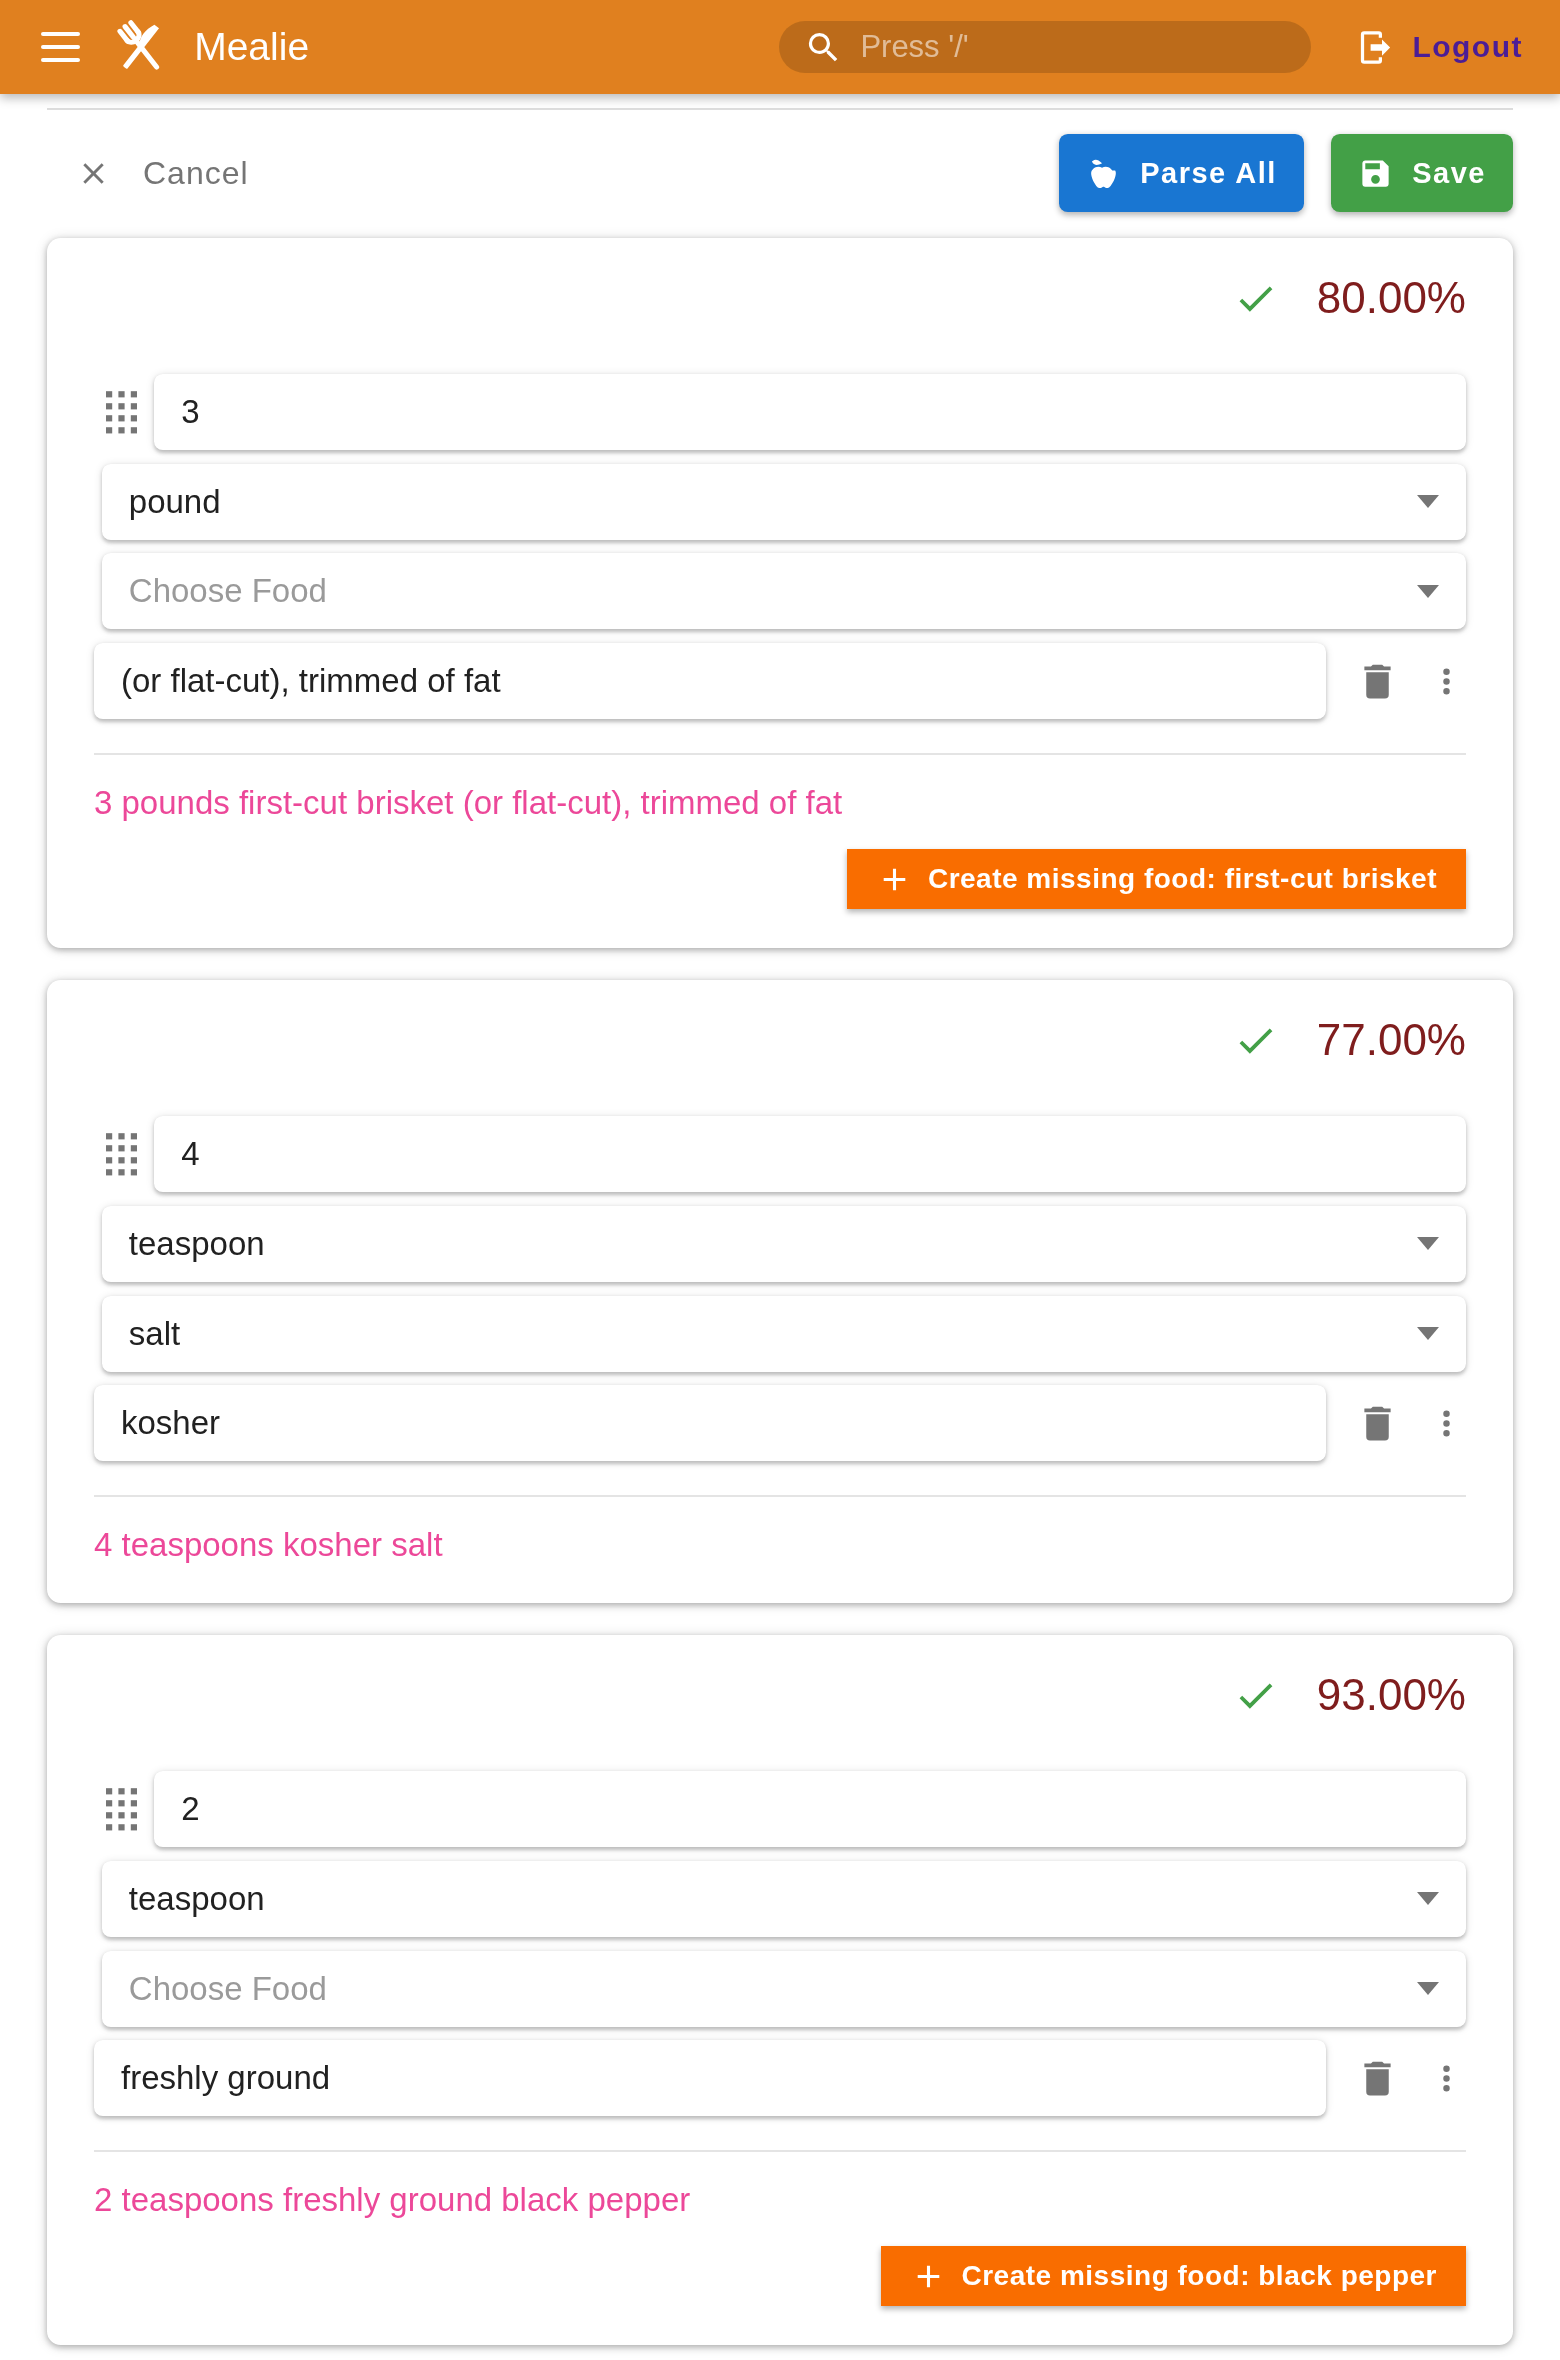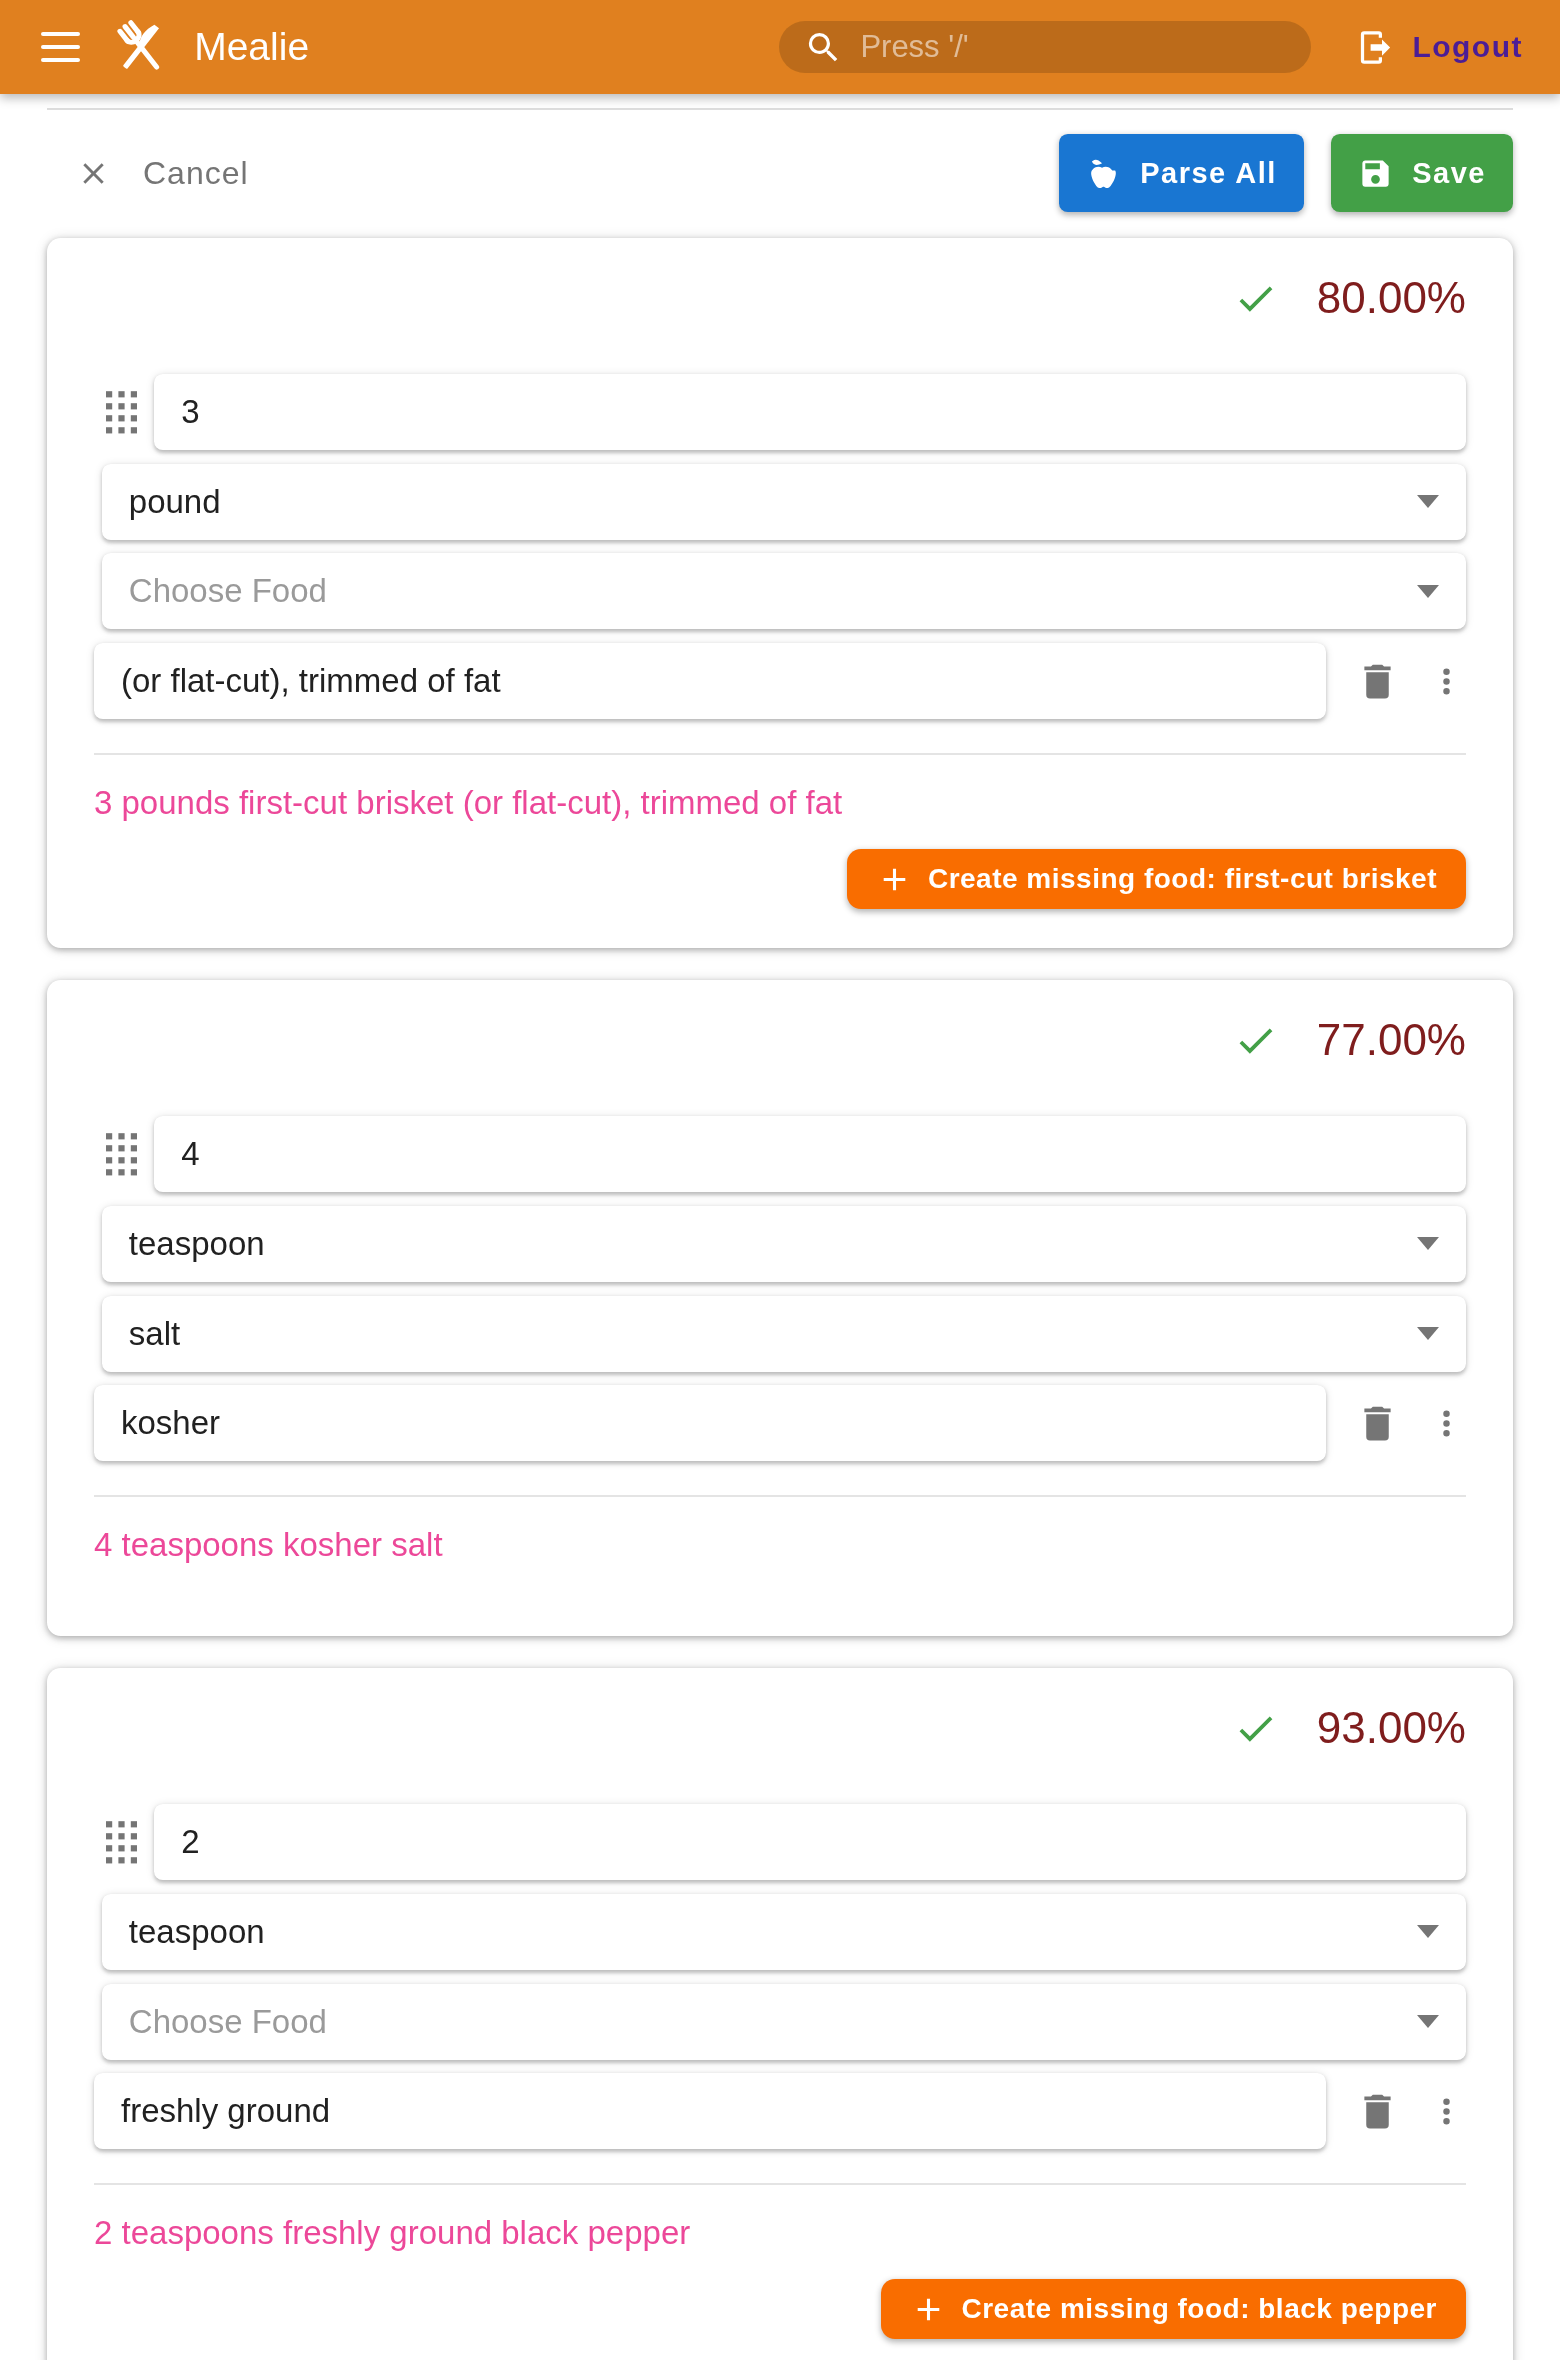--- a/index.html
+++ b/index.html
@@ -57,7 +57,7 @@
   .orig-text { margin-top:29px; font-size:33px; color:#ec4899; }
   .missing-row { display:flex; justify-content:flex-end; margin-top:27px; }
   .missing-btn { background:#F96D00; border:none; color:#fff; font-weight:bold; font-size:28px;
-    letter-spacing:0.5px; height:60px; border-radius:14px; display:flex; align-items:center;
+    letter-spacing:0.5px; height:60px; border-radius:0; display:flex; align-items:center;
     gap:15px; padding:0 29px; box-shadow:0 2.9px 5.9px rgba(0,0,0,.3); cursor:pointer; }
 </style>
 </head>

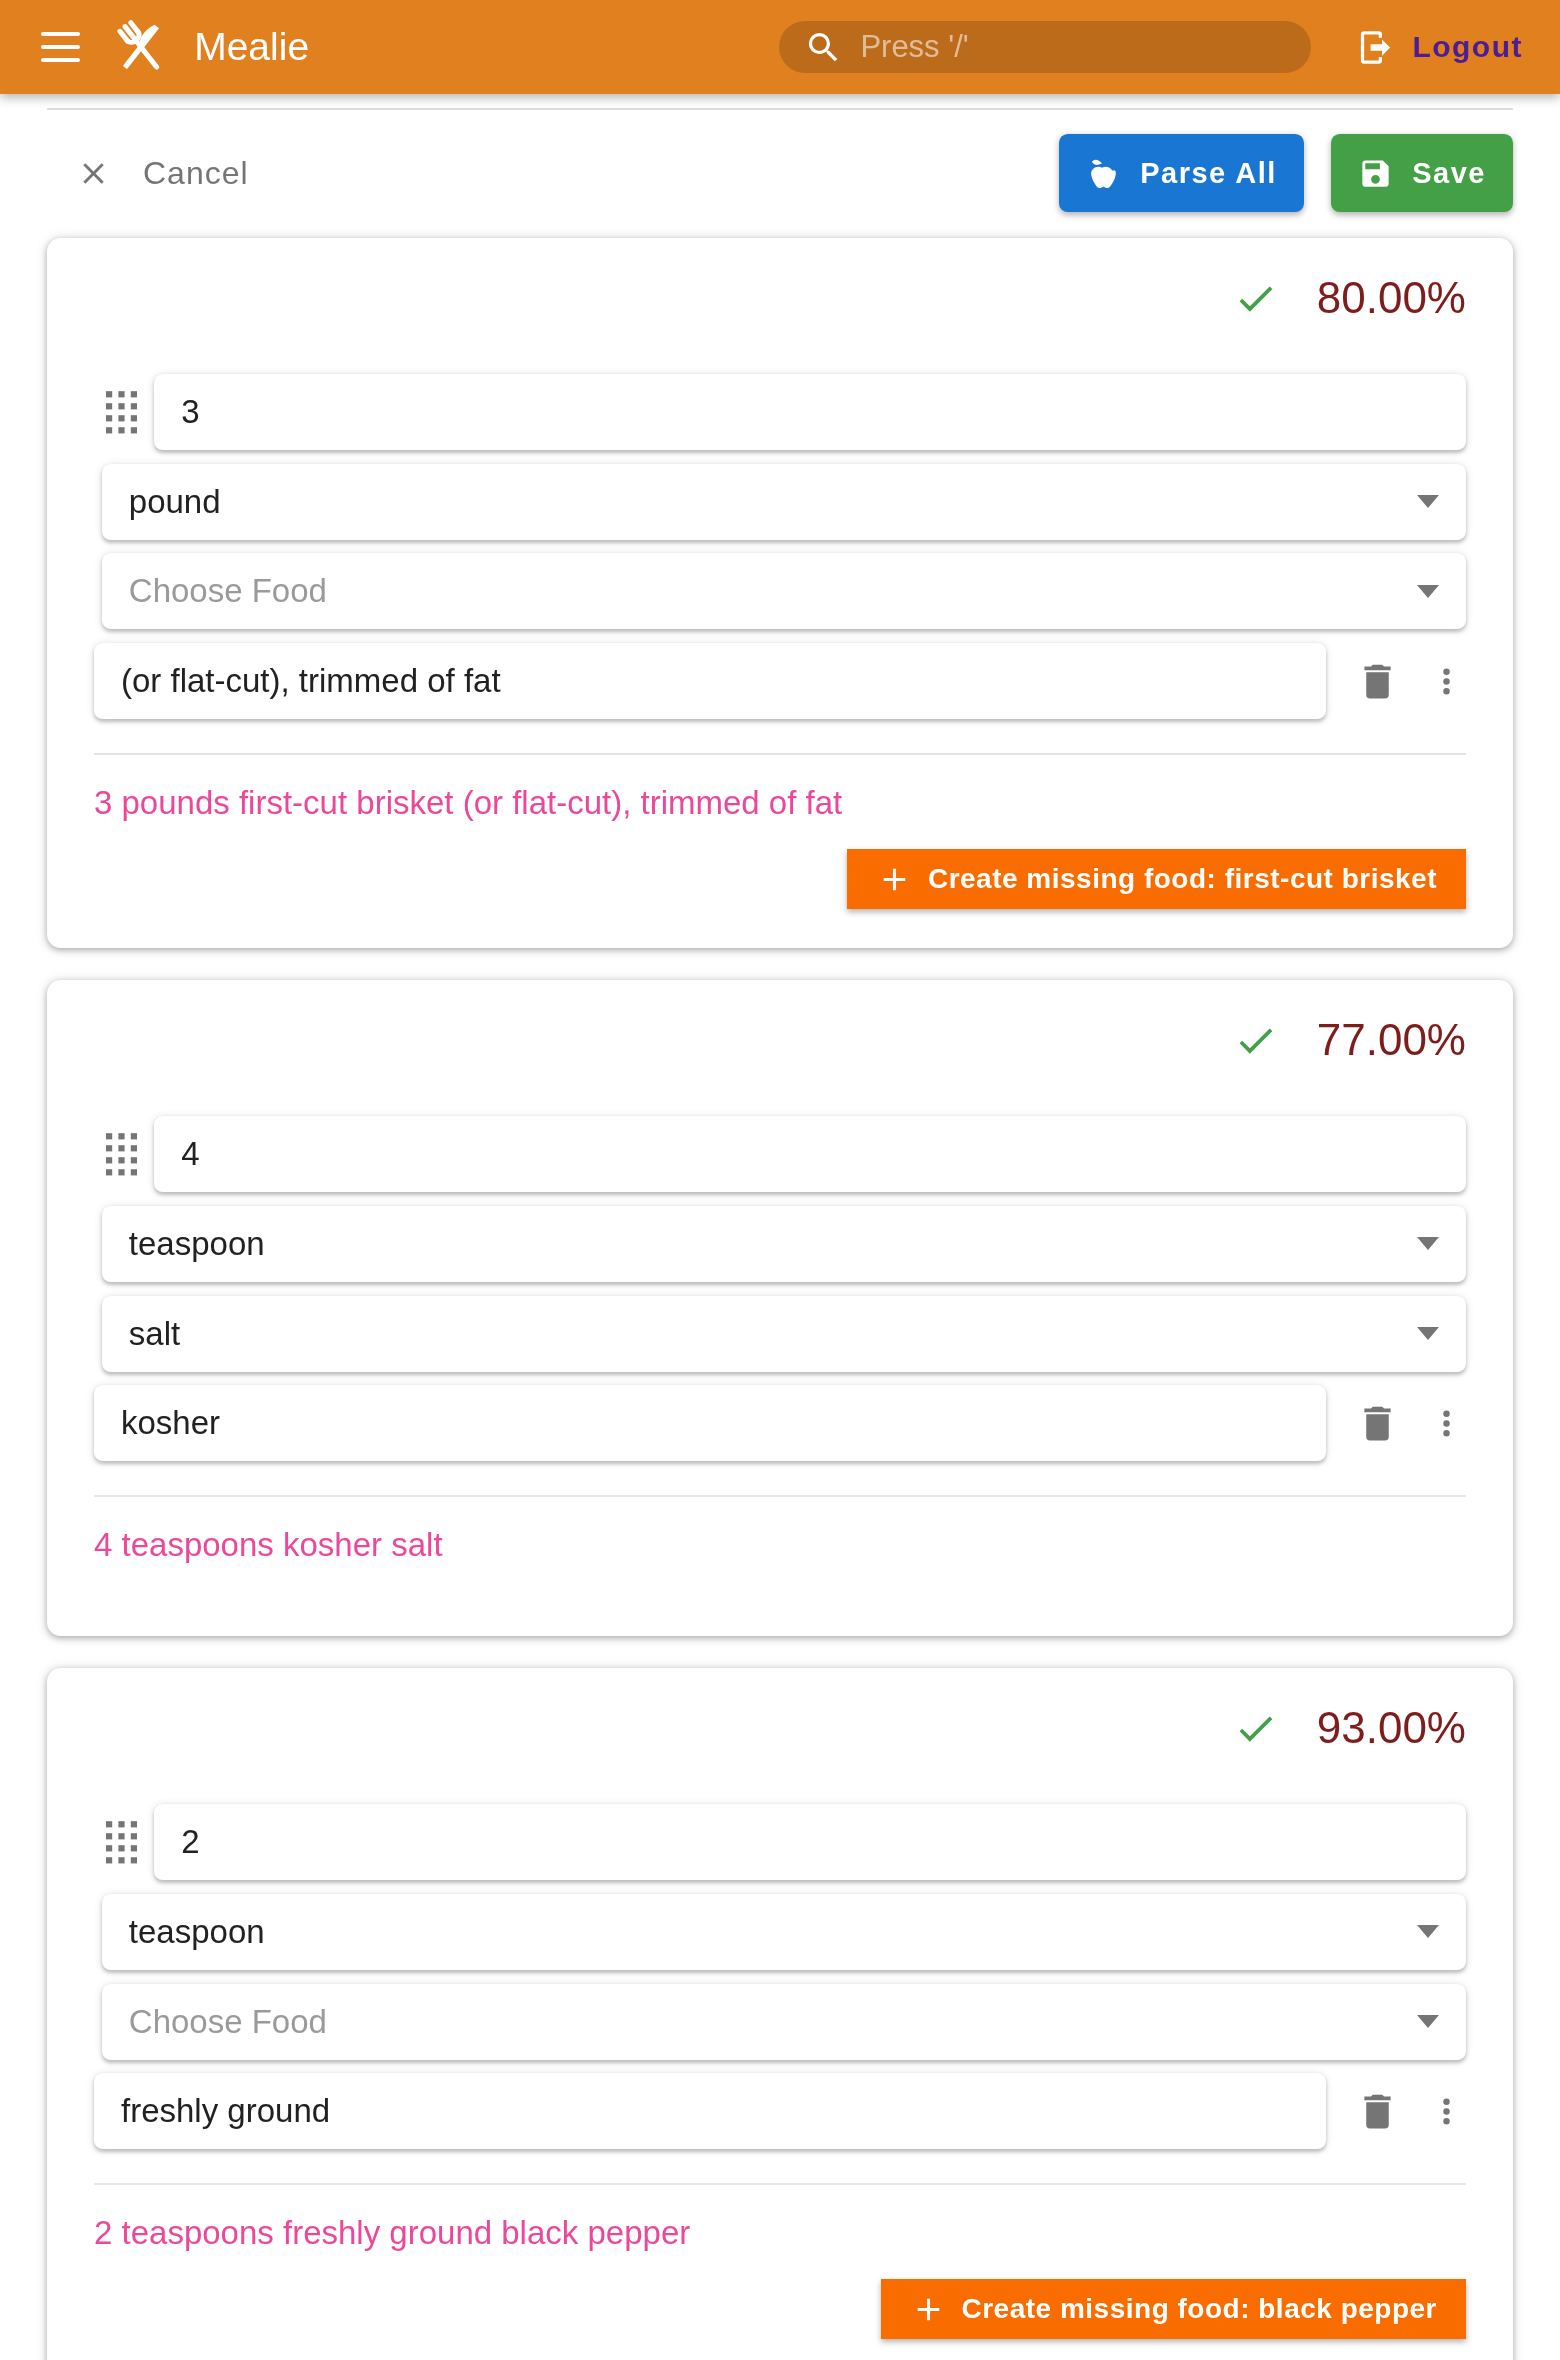--- a/index.html
+++ b/index.html
@@ -237,7 +237,7 @@
     </button>
   </div>
   <div class="divider"></div>
-  <div class="orig-text" style="margin-bottom:33px;">4 teaspoons kosher salt</div>
+  <div class="orig-text" style="">4 teaspoons kosher salt</div>
 </section>
 
 <section class="card">

